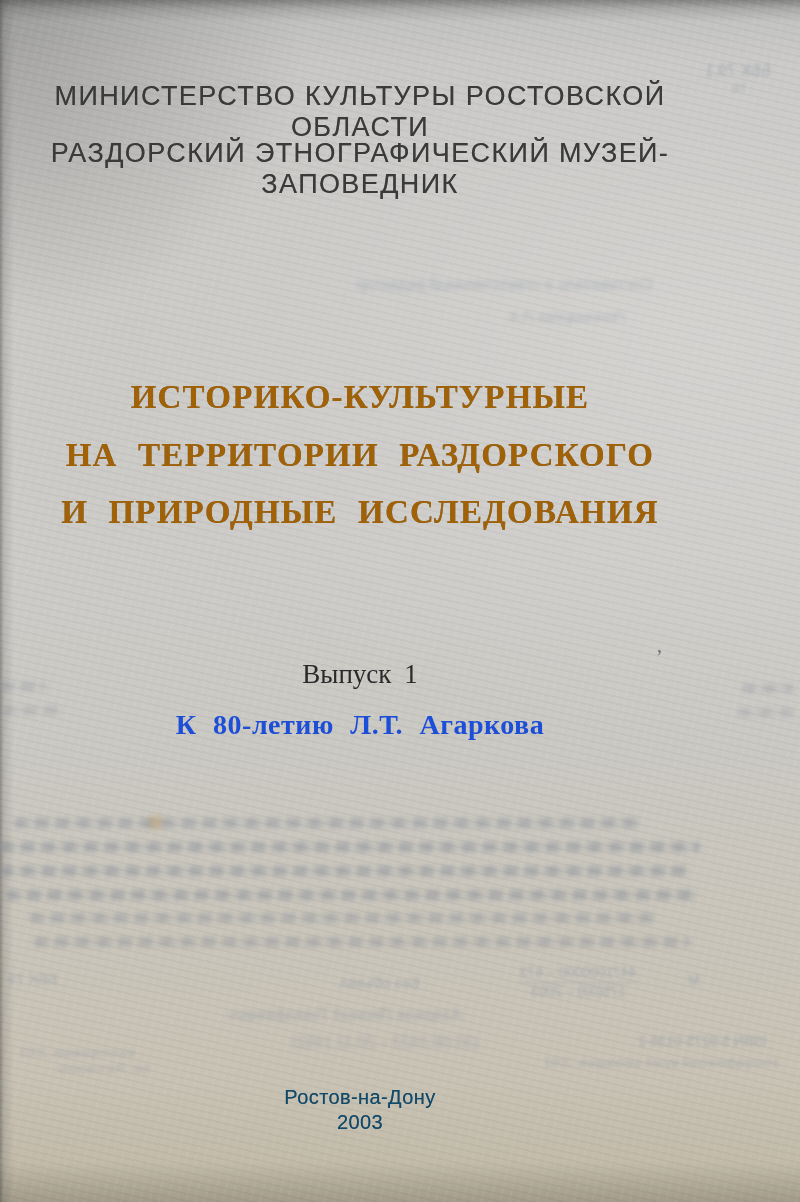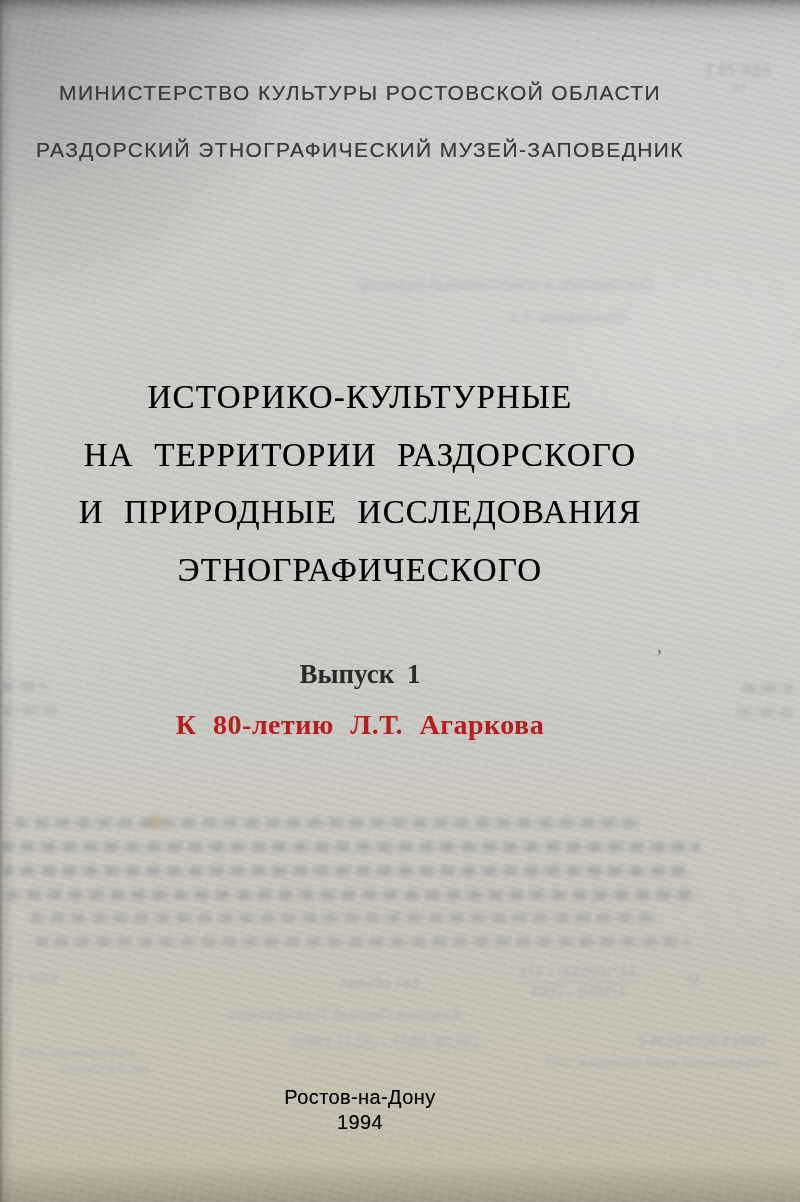--- a/index.html
+++ b/index.html
@@ -22,7 +22,7 @@
   .abs{position:absolute;}
   .center-col{left:0;width:720px;text-align:center;}
   .header-line{
-    color:#3a3a3a;font-size:21px;letter-spacing:1.4px;font-weight:400;
+    color:#3a3a3a;font-size:27px;letter-spacing:1.4px;font-weight:400;
     text-shadow:0 0 .6px rgba(58,58,58,.65);
   }
   .title-block{

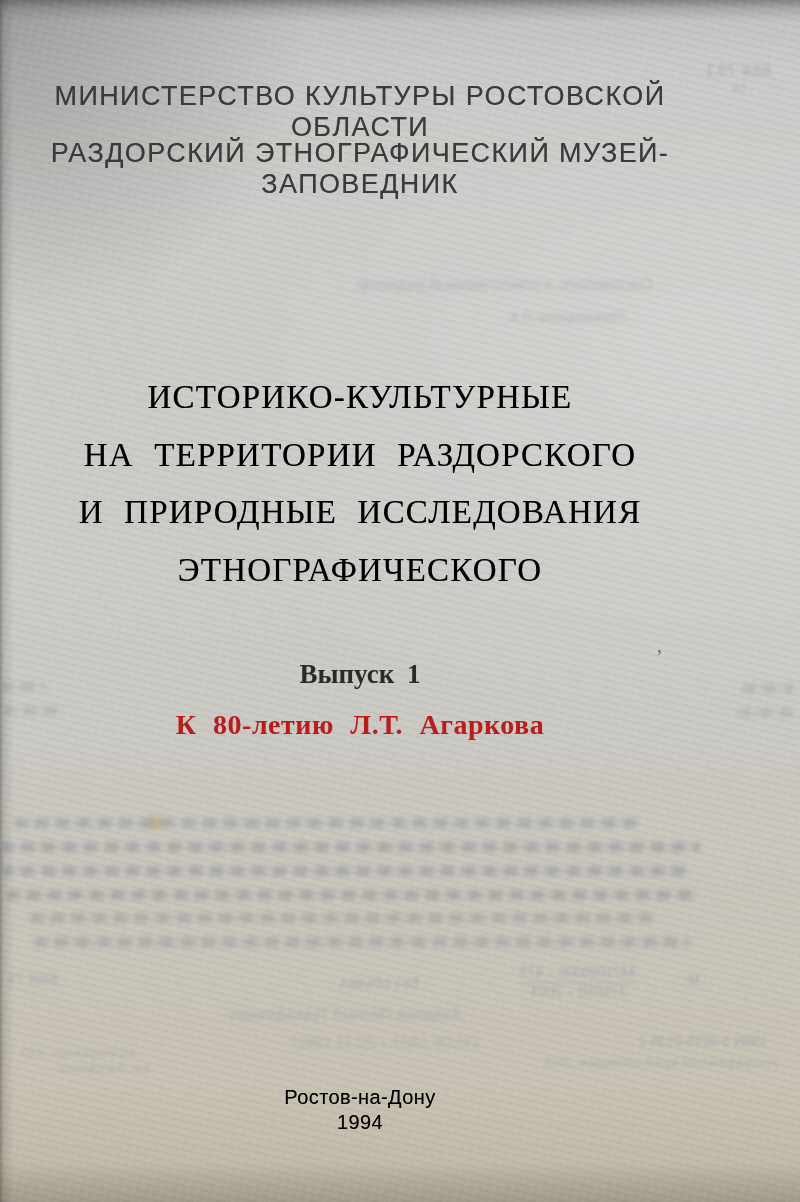--- a/index.html
+++ b/index.html
@@ -26,8 +26,8 @@
     text-shadow:0 0 .6px rgba(58,58,58,.65);
   }
   .title-block{
-    top:369px;font-family:"Liberation Serif",serif;font-weight:normal;
-    font-size:33px;line-height:57.5px;color:#000000;
+    top:369px;font-family:"Liberation Serif",serif;font-weight:bold;
+    font-size:33px;line-height:57.5px;color:#a16207;
     letter-spacing:1.2px;word-spacing:11px;
     text-shadow:0 0 .5px rgba(20,20,20,.5);
   }

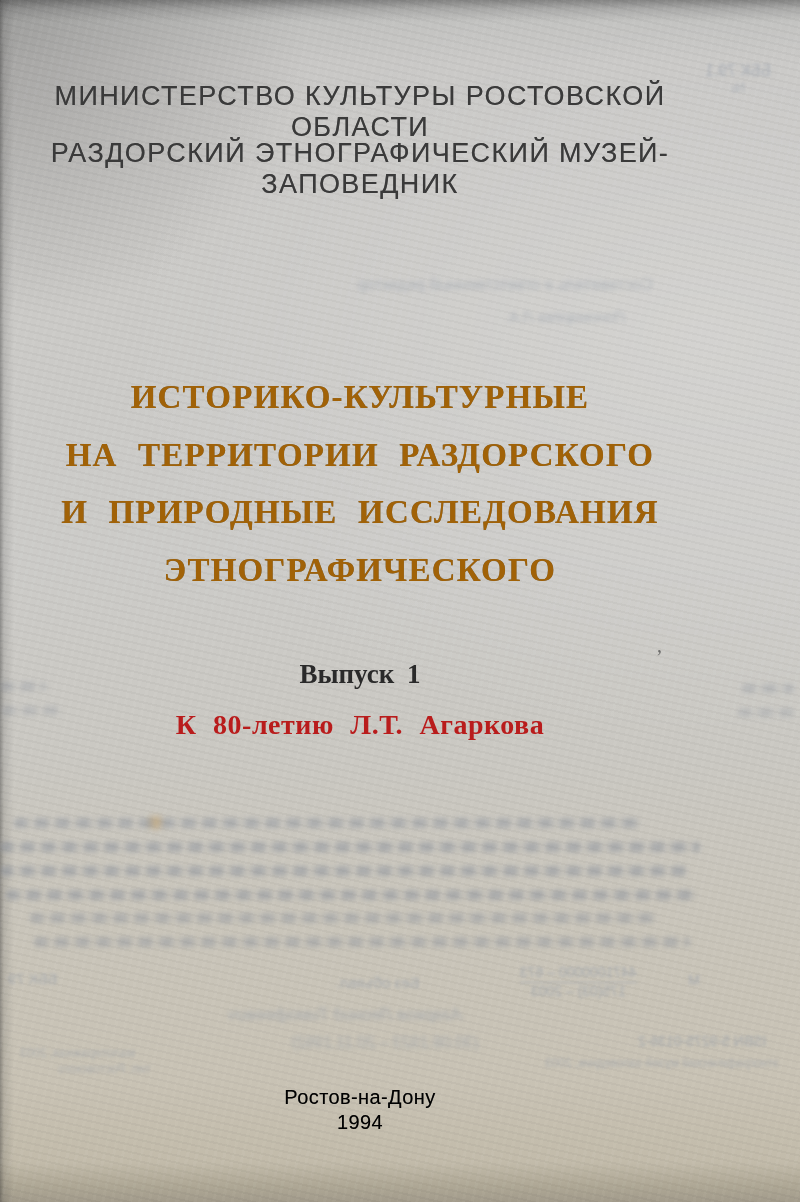--- a/index.html
+++ b/index.html
@@ -77,7 +77,6 @@
   <div>ИСТОРИКО-КУЛЬТУРНЫЕ</div>
   <div>НА ТЕРРИТОРИИ РАЗДОРСКОГО</div>
   <div>И ПРИРОДНЫЕ ИССЛЕДОВАНИЯ</div>
-  <div>ЭТНОГРАФИЧЕСКОГО</div>
 </div>
 
 <div class="abs center-col edition">Выпуск 1</div>

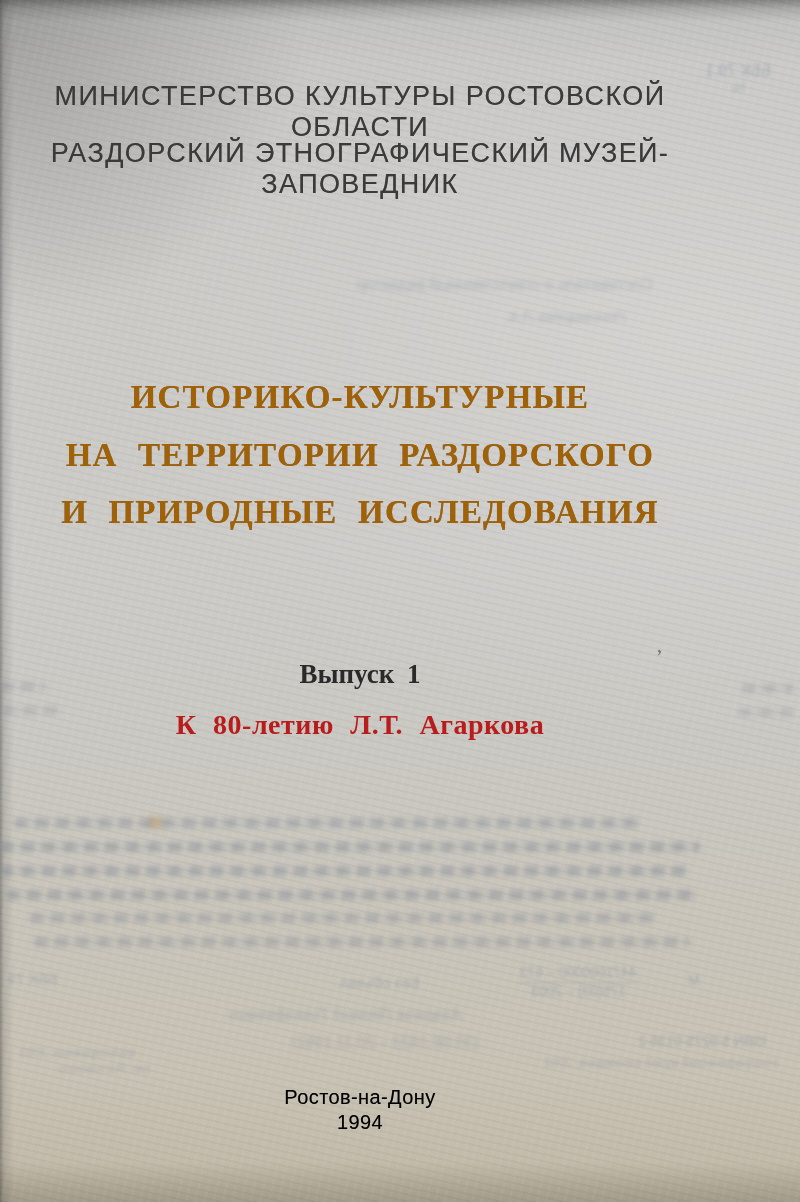--- a/index.html
+++ b/index.html
@@ -32,7 +32,7 @@
     text-shadow:0 0 .5px rgba(20,20,20,.5);
   }
   .edition{
-    top:659px;font-family:"Liberation Serif",serif;font-weight:bold;
+    top:659px;font-family:"Liberation Serif",serif;font-weight:normal;
     font-size:27px;color:#2a2a2a;word-spacing:6px;
   }
   .dedication{

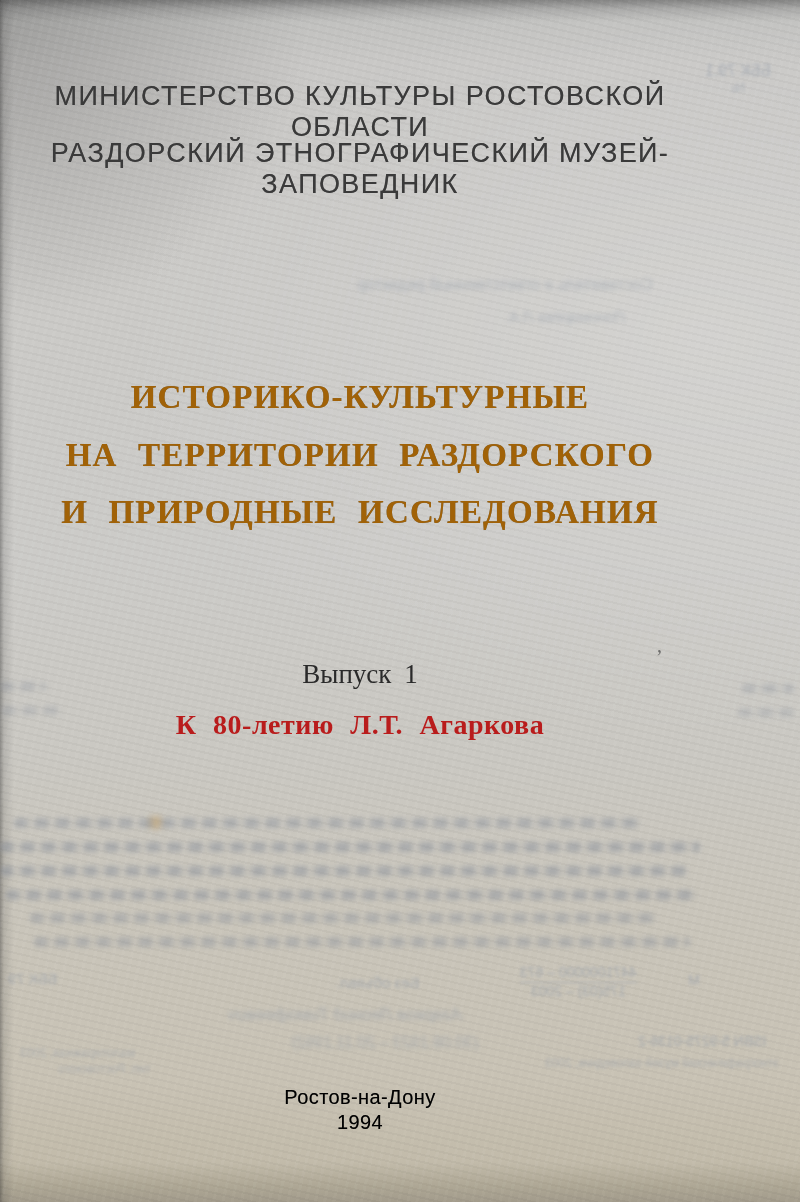--- a/index.html
+++ b/index.html
@@ -37,7 +37,7 @@
   }
   .dedication{
     top:709px;font-family:"Liberation Serif",serif;font-weight:bold;
-    font-size:28px;color:#b91c1c;word-spacing:9px;letter-spacing:.5px;
+    font-size:28px;color:#1d4ed8;word-spacing:9px;letter-spacing:.5px;
   }
   .imprint{
     top:1085px;color:#000000;font-size:20px;line-height:24.5px;letter-spacing:.4px;

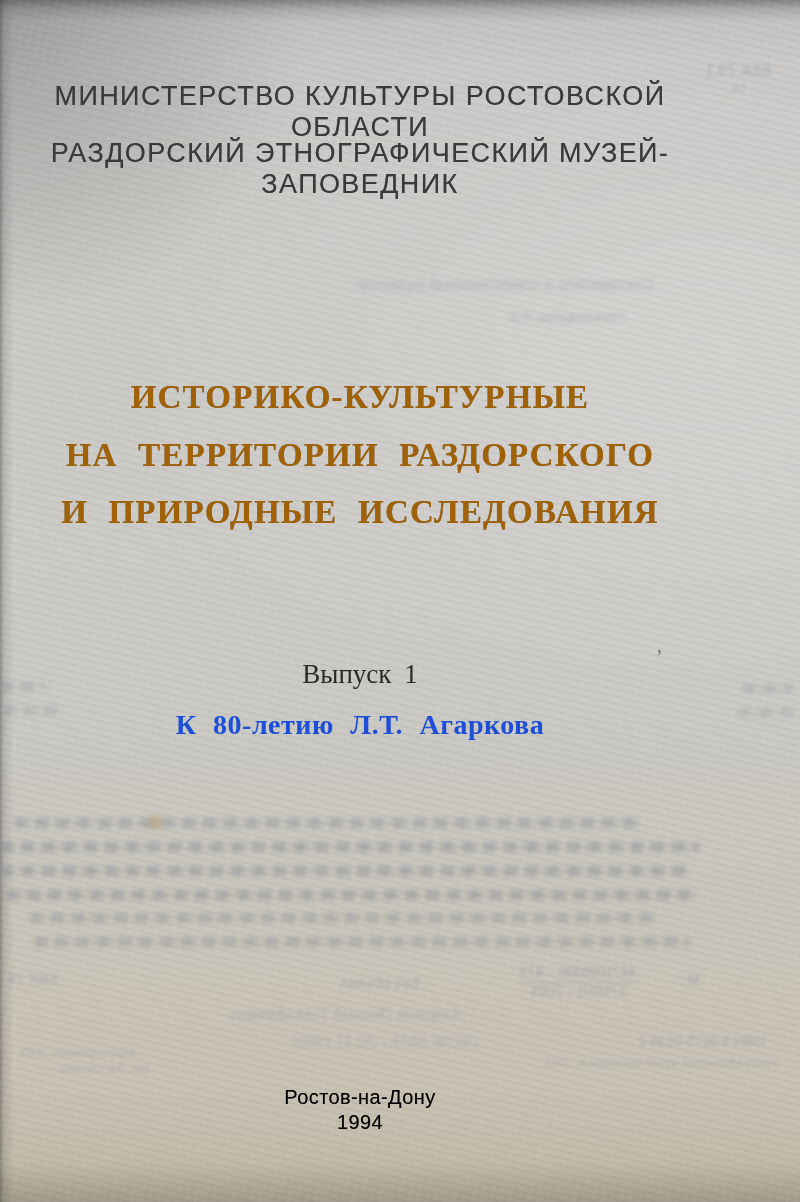--- a/index.html
+++ b/index.html
@@ -40,7 +40,7 @@
     font-size:28px;color:#1d4ed8;word-spacing:9px;letter-spacing:.5px;
   }
   .imprint{
-    top:1085px;color:#000000;font-size:20px;line-height:24.5px;letter-spacing:.4px;
+    top:1085px;color:#0c4a6e;font-size:20px;line-height:24.5px;letter-spacing:.4px;
     text-shadow:0 0 .5px rgba(50,50,50,.6);
   }
   

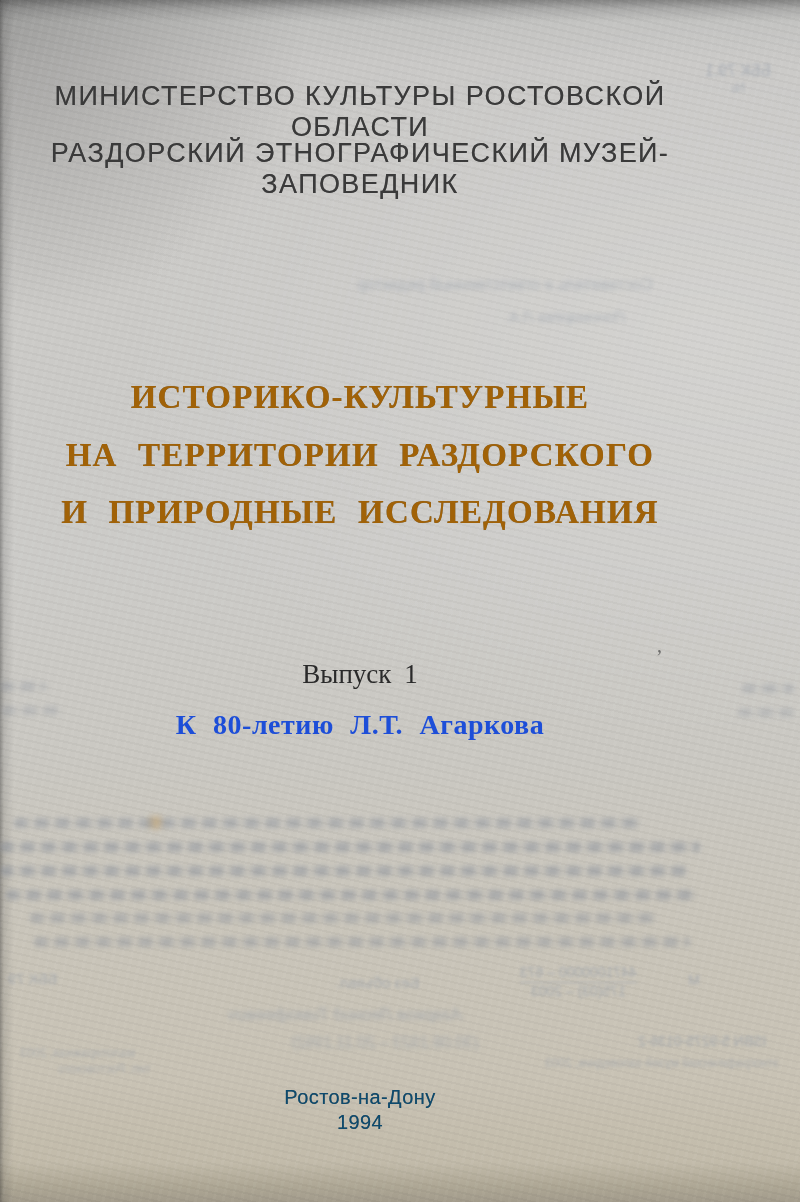--- a/index.html
+++ b/index.html
@@ -112,7 +112,7 @@
 
 <div class="abs center-col imprint">
   <div>Ростов-на-Дону</div>
-  <div>1994</div>
+  <div>2003</div>
 </div>
 
 </body></html>

